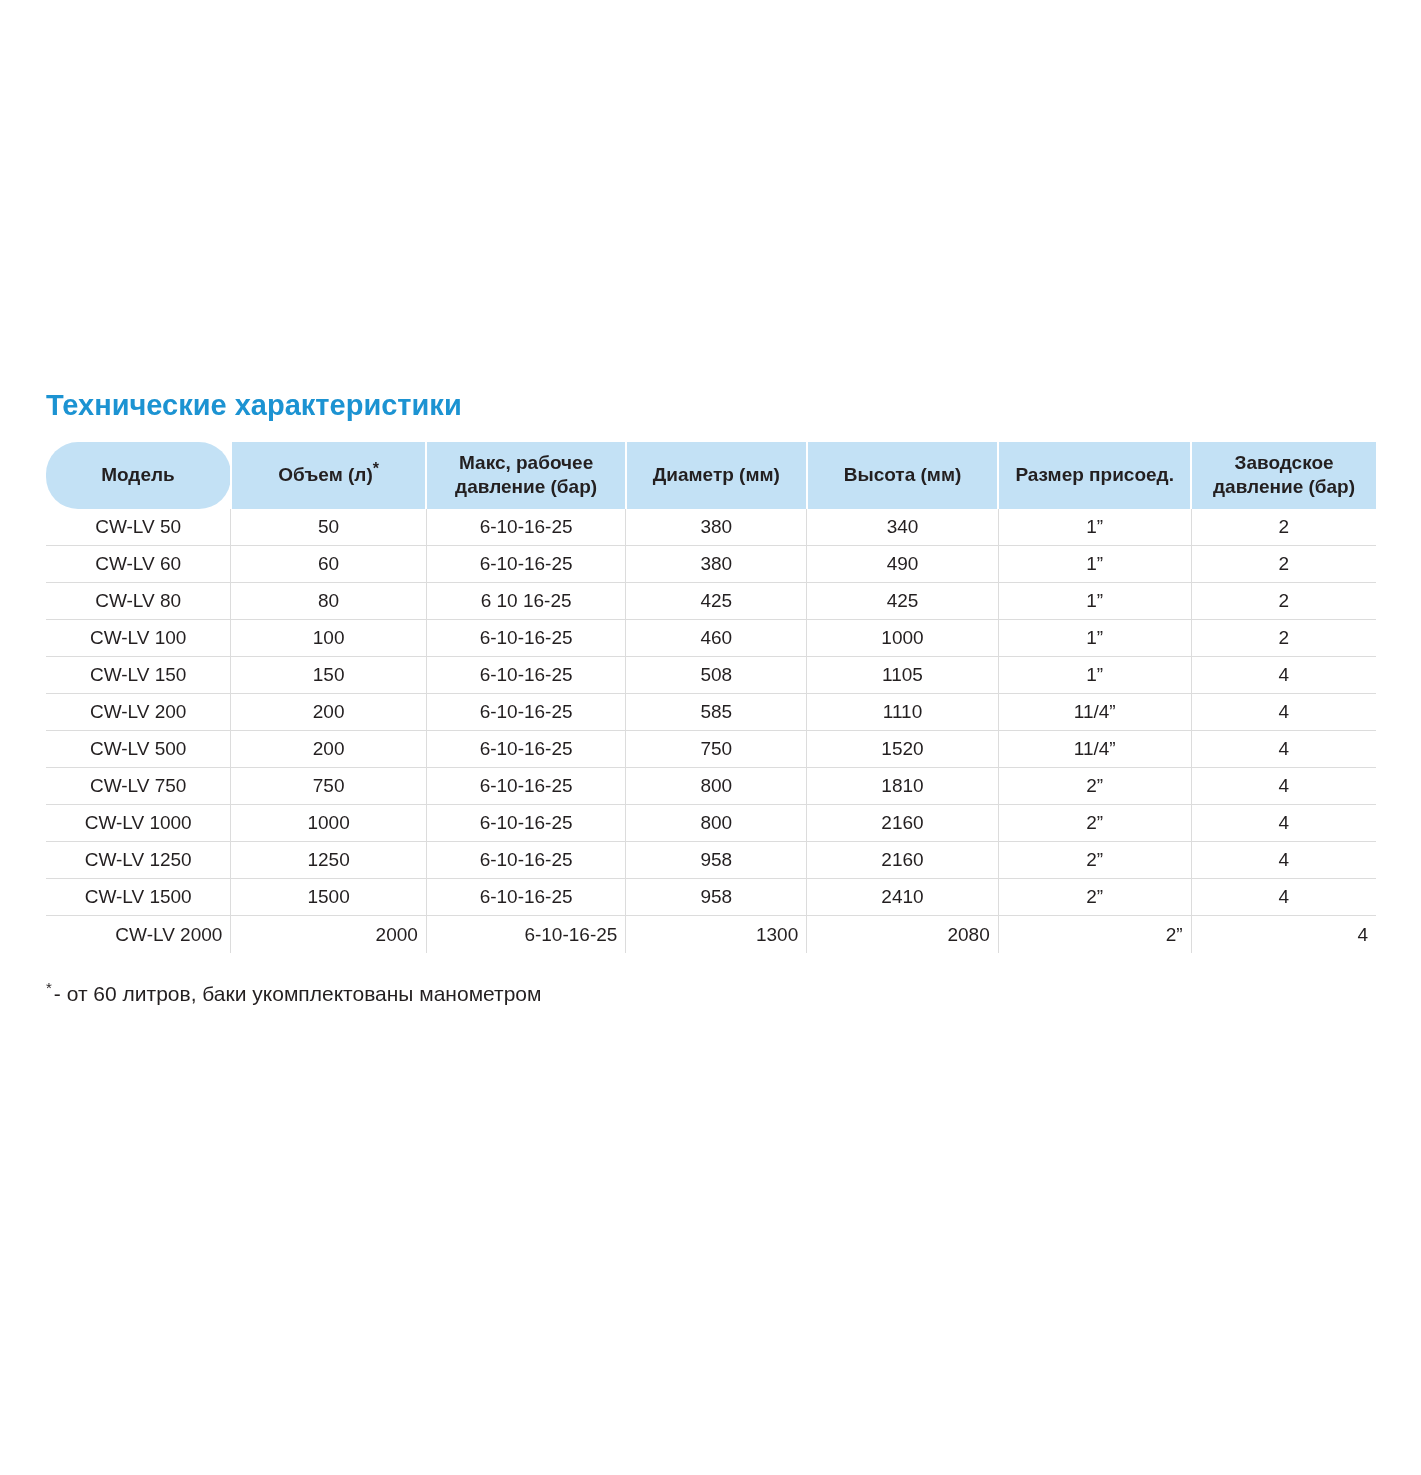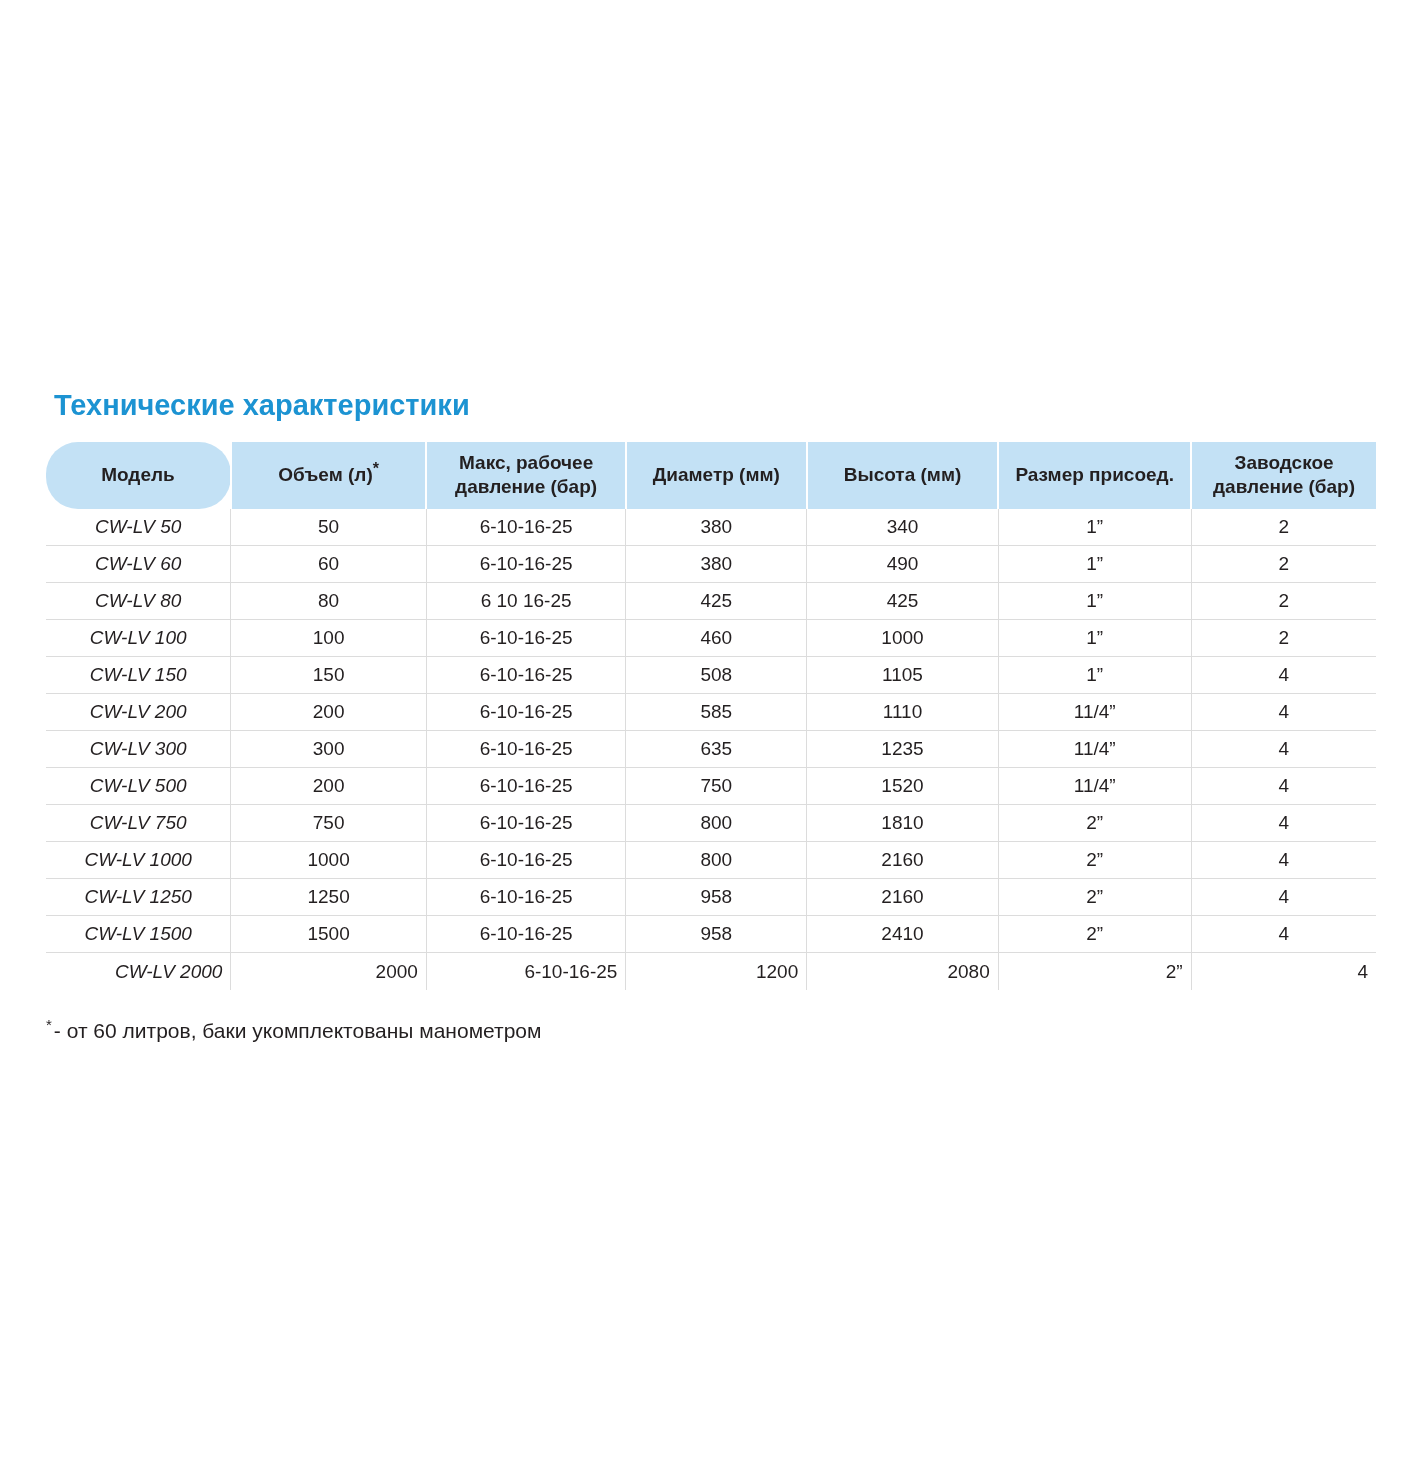--- a/index.html
+++ b/index.html
@@ -20,7 +20,7 @@
   .page-title{
     color:var(--title-blue);
     font-size:29px;font-weight:bold;
-    margin:0 0 20px 8px;line-height:1.1;
+    margin:0 0 20px 0;line-height:1.1;
   }
   table.spec{width:100%;border-collapse:collapse;table-layout:fixed;}
   col.c1{width:13.9%}col.c2{width:14.7%}col.c3{width:15.0%}

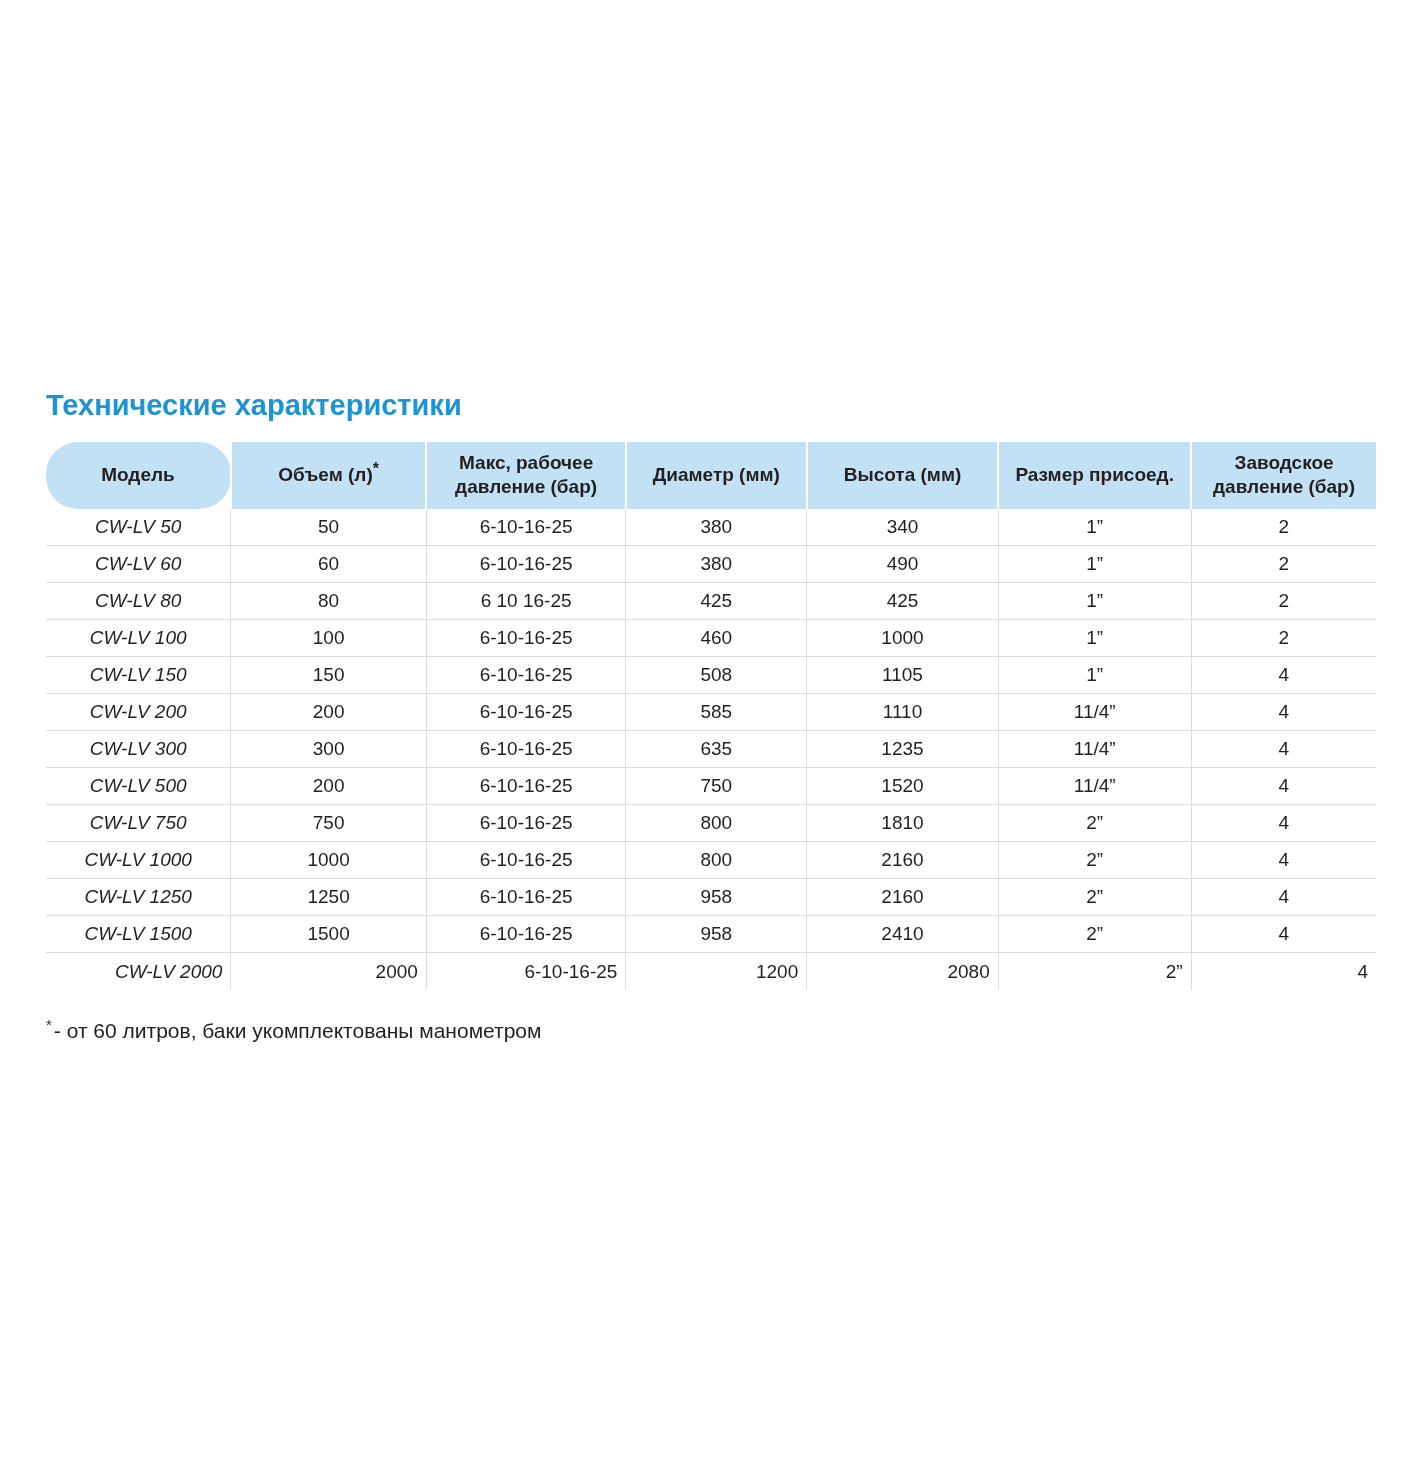--- a/index.html
+++ b/index.html
@@ -40,7 +40,7 @@
     border-left:1px solid var(--grid-line);
     background:#ffffff;
   }
-  tbody td:first-child{border-left:none;font-style:italic;}
+  tbody td:first-child{border-left:none;}
   tbody tr:last-child td{border-bottom:none;text-align:right;}
   .footnote{
     margin:26px 0 0 0;font-size:21px;color:var(--body-text);

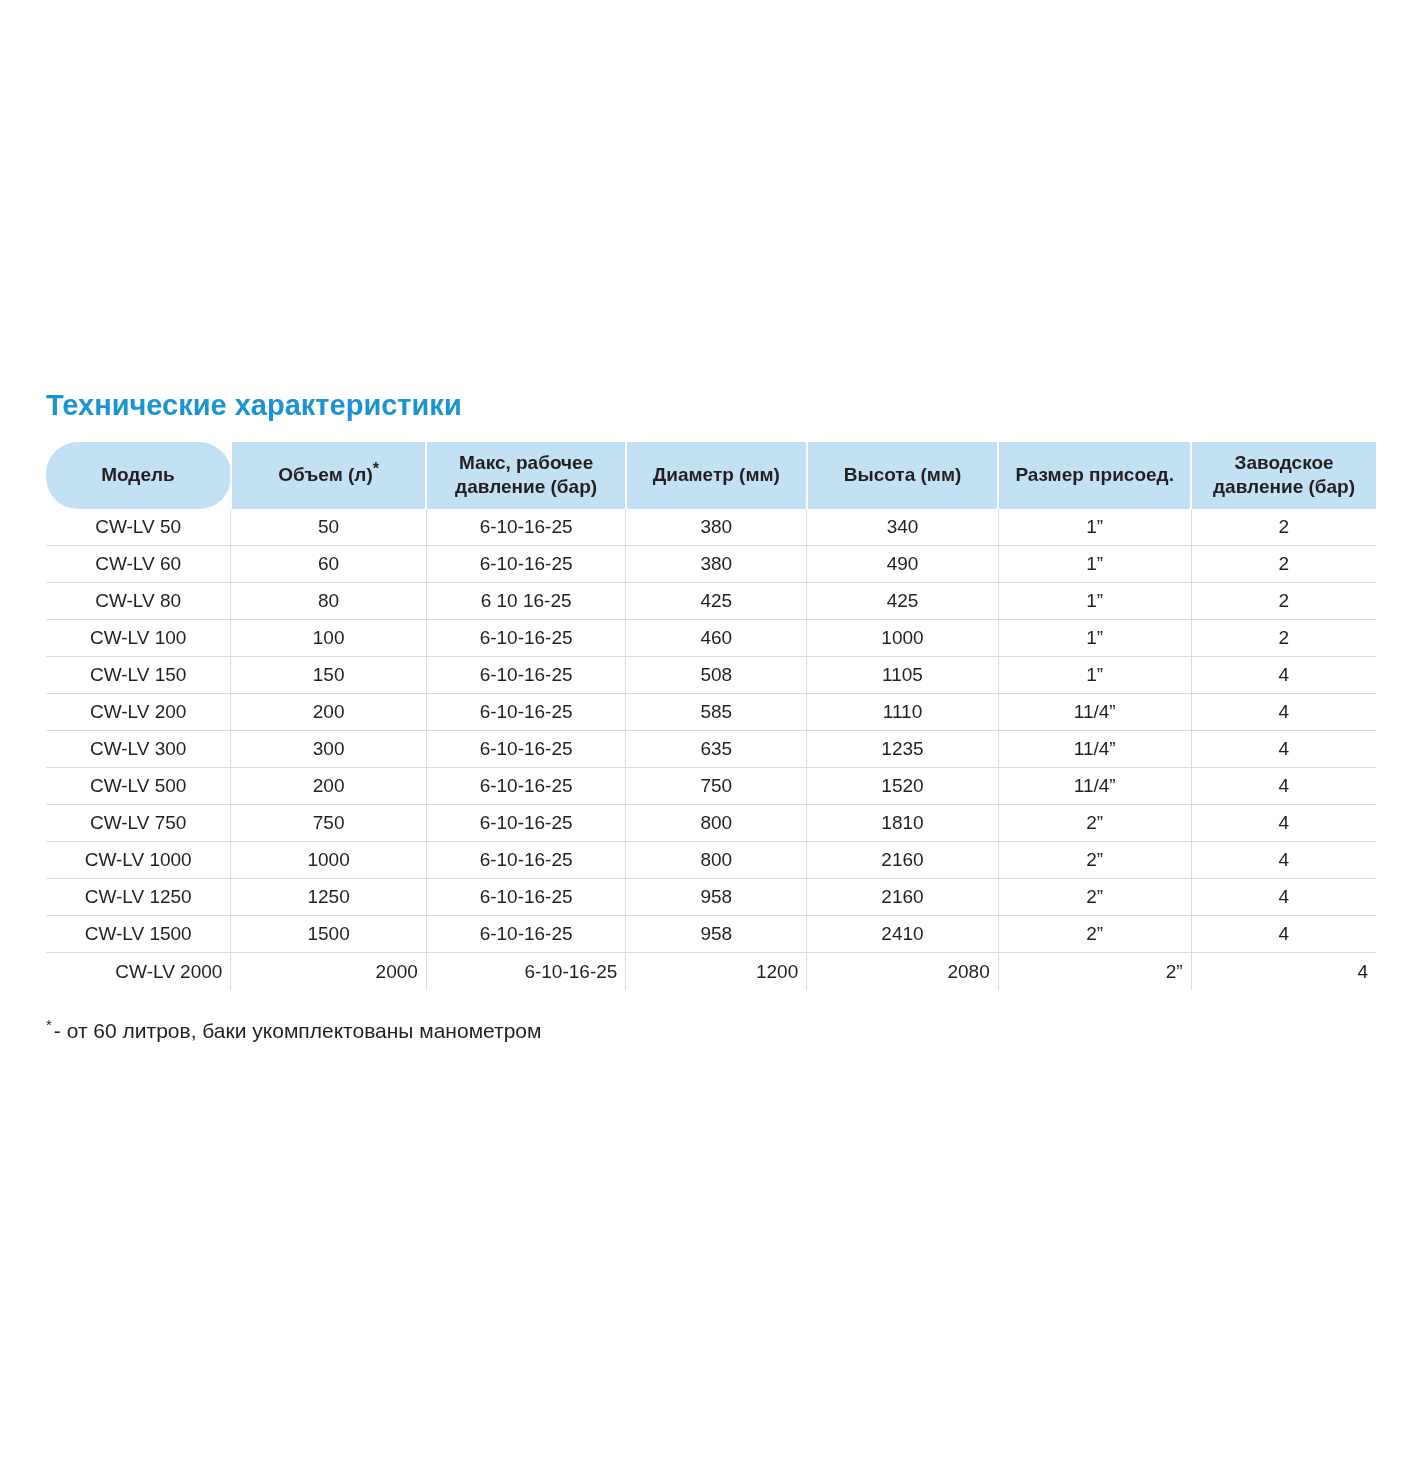--- a/index.html
+++ b/index.html
@@ -130,15 +130,6 @@
           <td>4</td>
         </tr>
         <tr>
-          <td>CW-LV 300</td>
-          <td>300</td>
-          <td>6-10-16-25</td>
-          <td>635</td>
-          <td>1235</td>
-          <td>11/4”</td>
-          <td>4</td>
-        </tr>
-        <tr>
           <td>CW-LV 500</td>
           <td>200</td>
           <td>6-10-16-25</td>

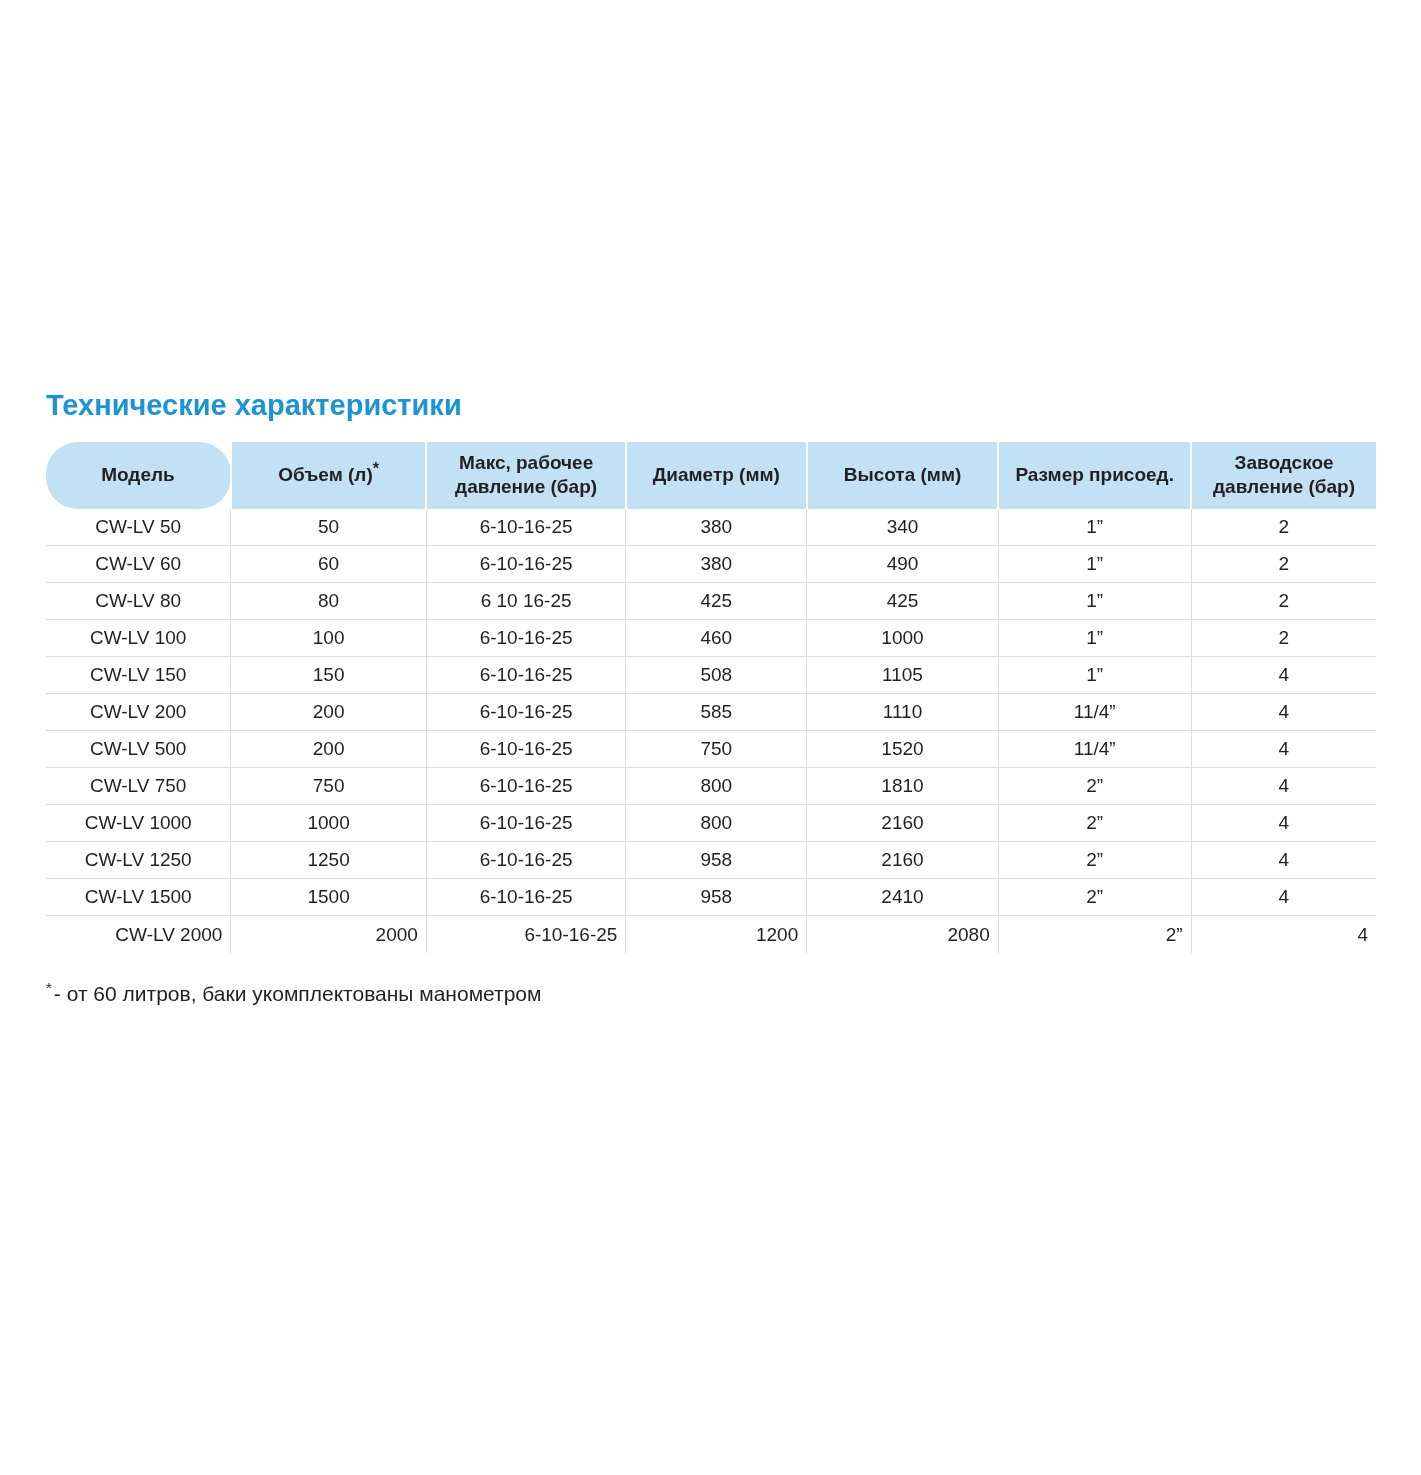--- a/index.html
+++ b/index.html
@@ -178,7 +178,7 @@
           <td>CW-LV 2000</td>
           <td>2000</td>
           <td>6-10-16-25</td>
-          <td>1200</td>
+          <td>1300</td>
           <td>2080</td>
           <td>2”</td>
           <td>4</td>

